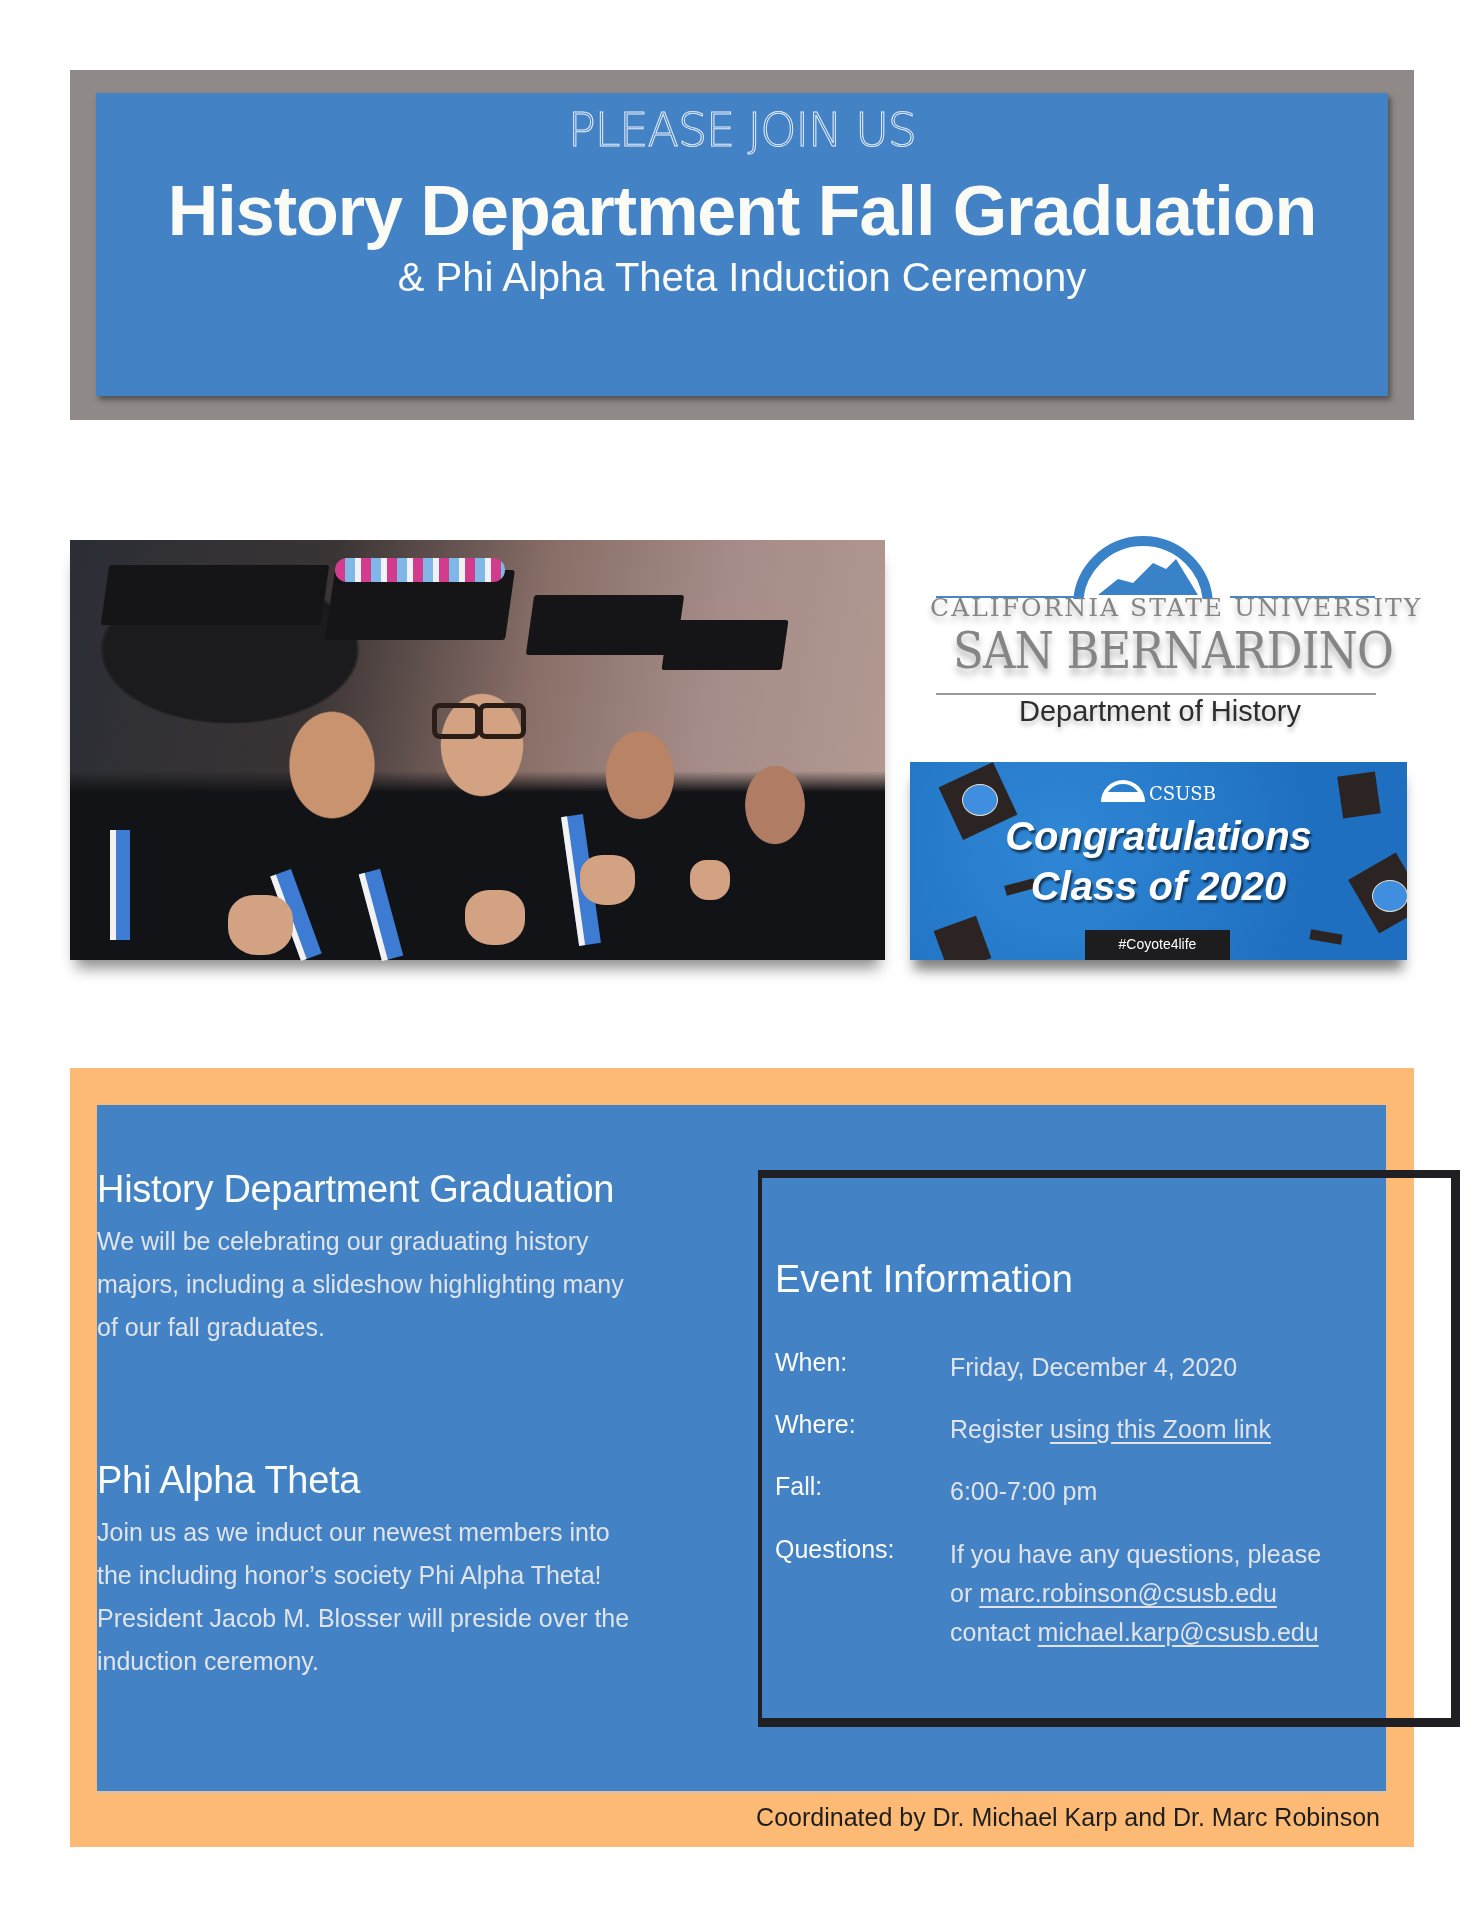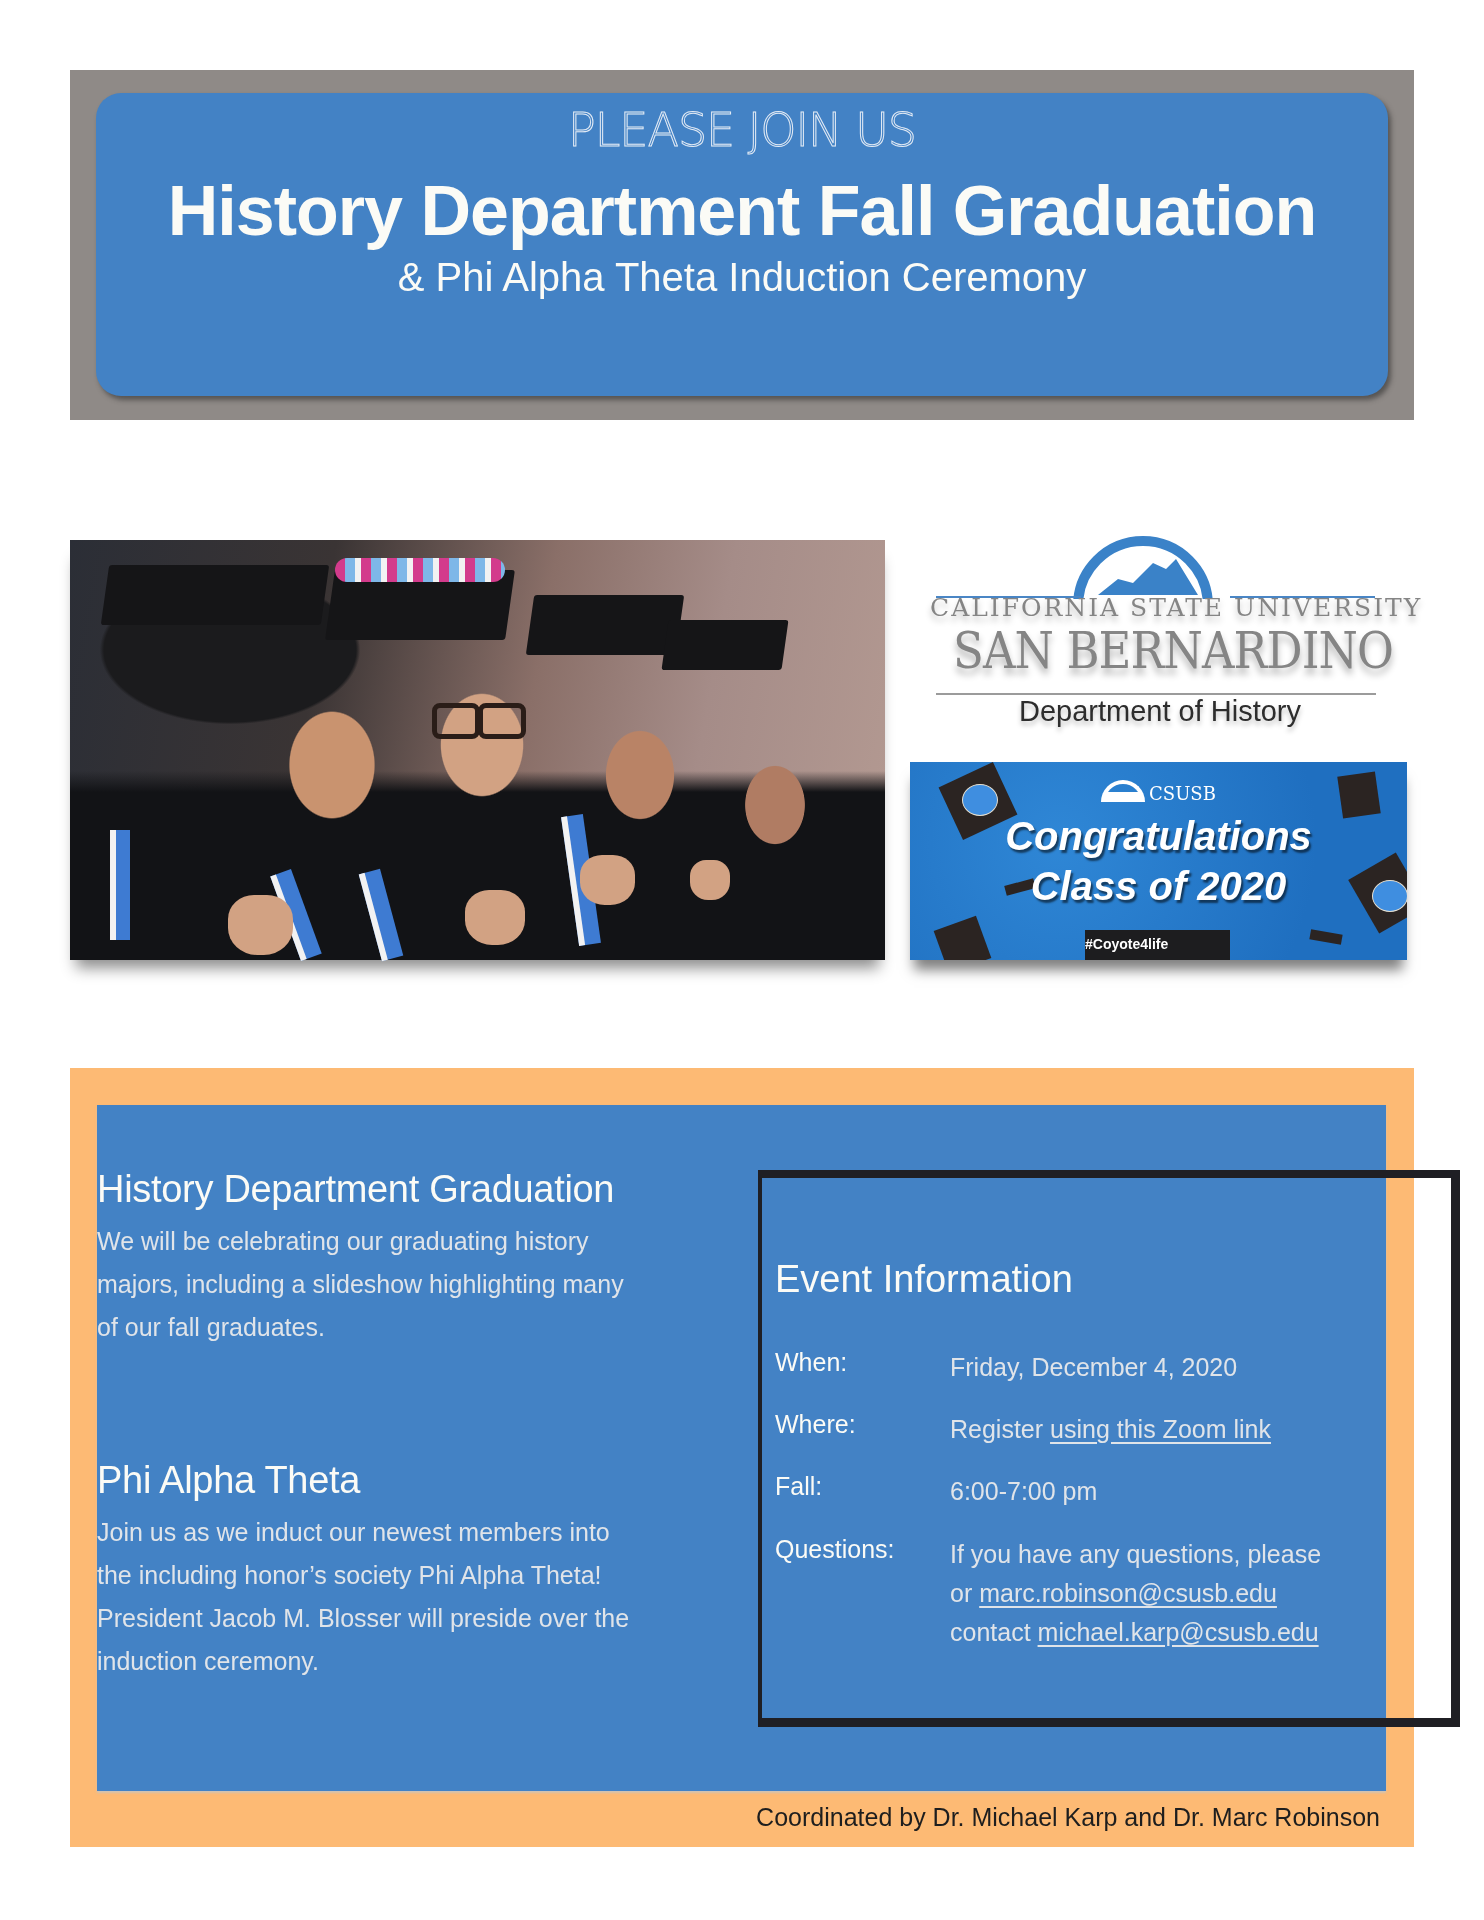--- a/index.html
+++ b/index.html
@@ -11,7 +11,7 @@
                   background: #8f8a87; }
   .header-panel { position: absolute; left: 26px; top: 23px; width: 1292px; height: 303px;
                   background: #4382c5; box-shadow: 3px 4px 5px rgba(40,40,40,0.55);
-                  text-align: center; color: #fff; border-radius: 25px; }
+                  text-align: center; color: #fff; }
   .pre-title { position: absolute; left: 0; right: 0; top: 10px; font-size: 46px;
                font-weight: 300; color: transparent; -webkit-text-stroke: 1px #e3ebf5;
                letter-spacing: -1px; font-family: "DejaVu Sans", sans-serif; }

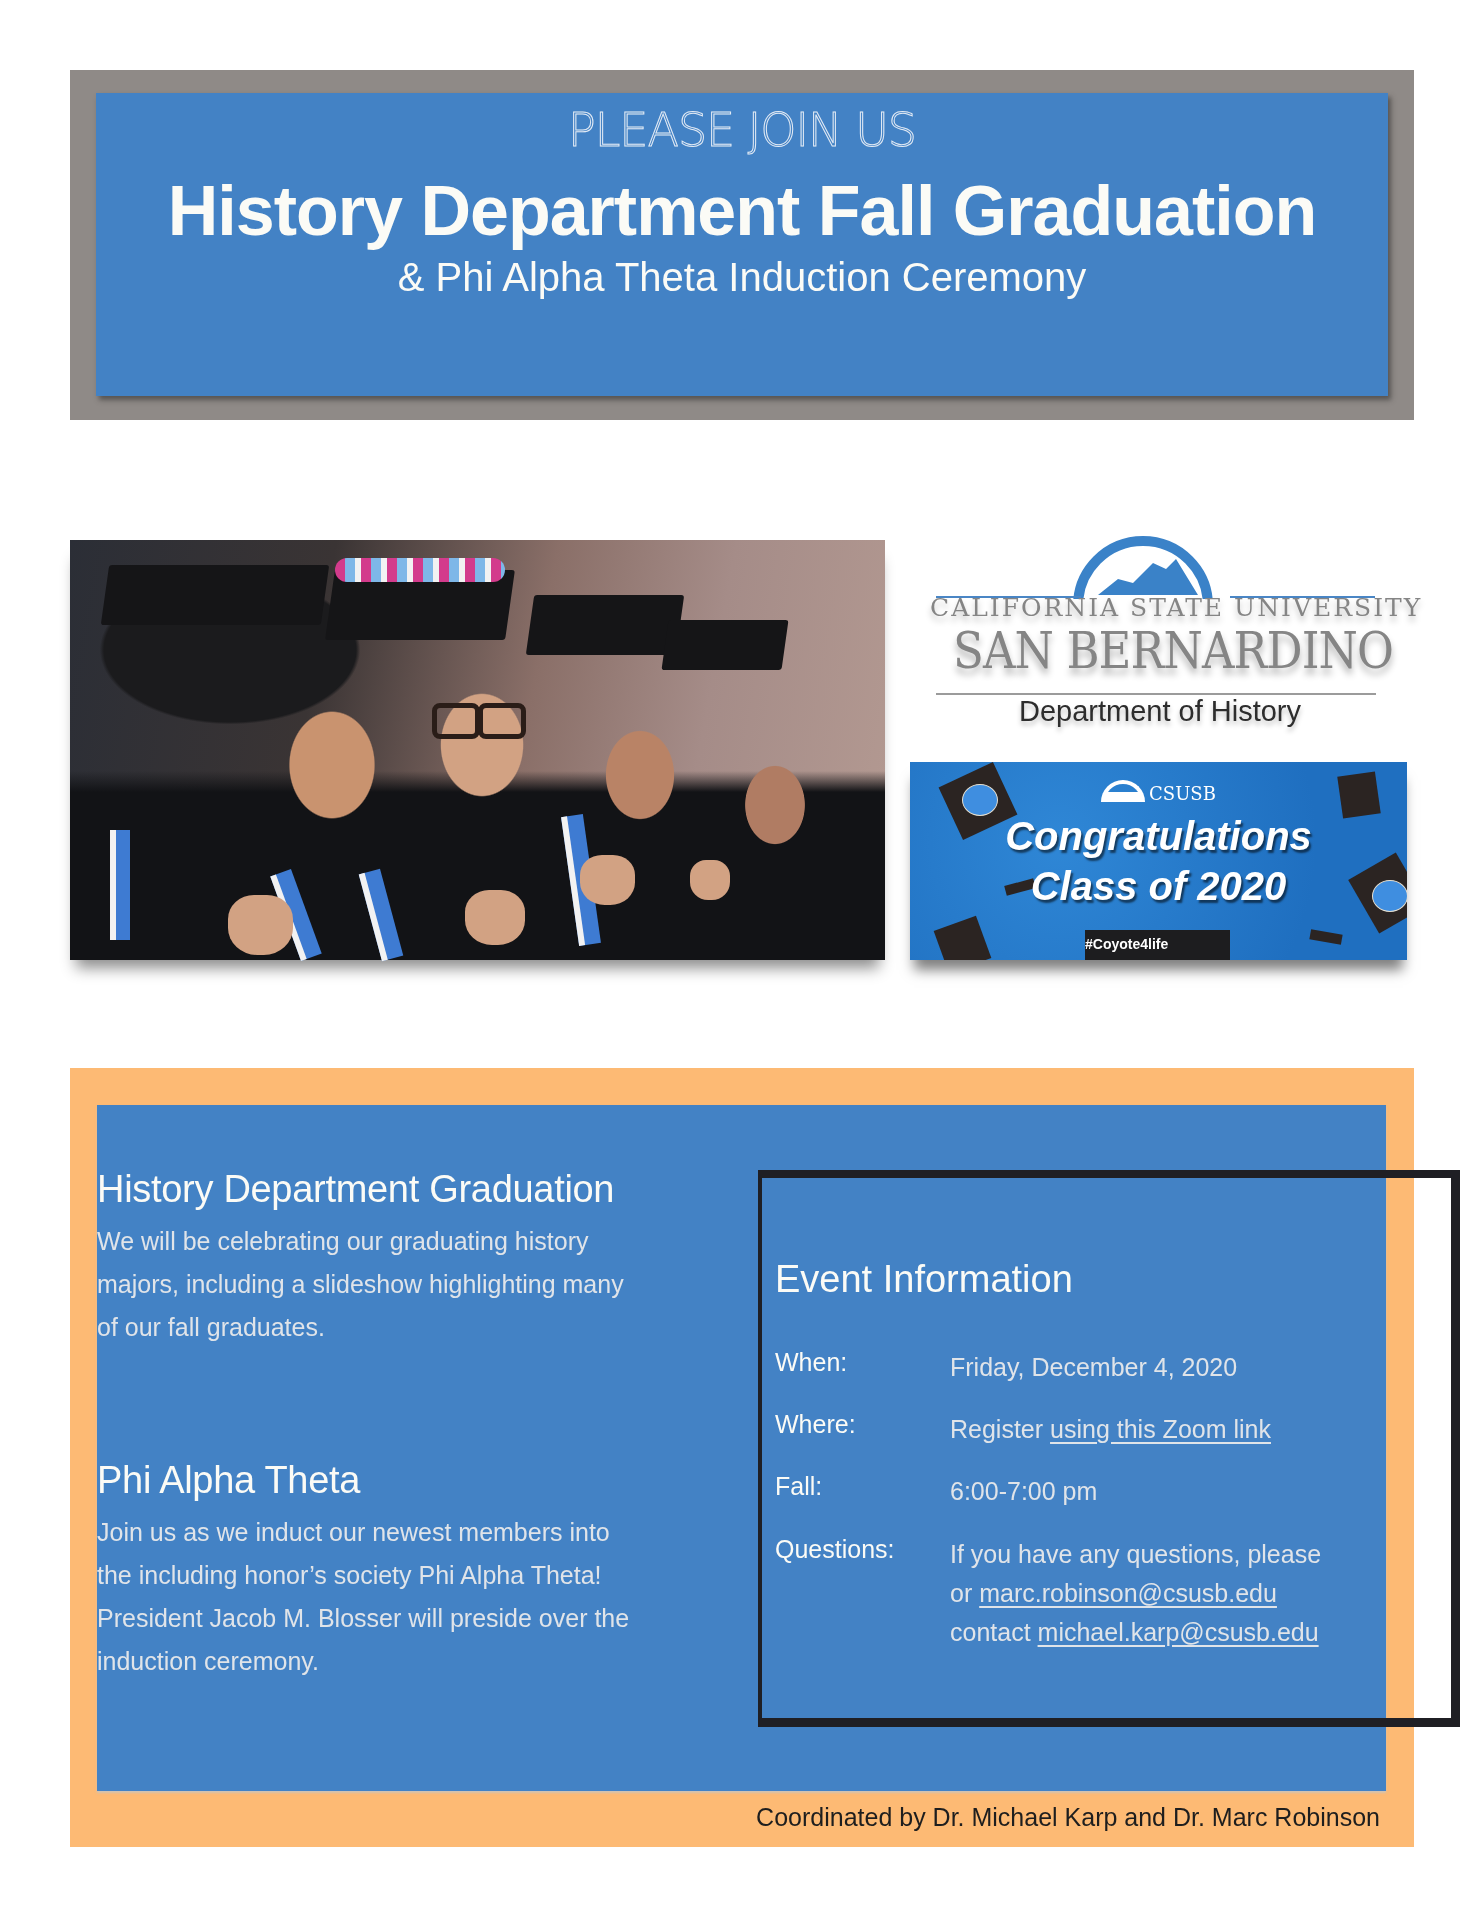--- a/index.html
+++ b/index.html
@@ -76,7 +76,7 @@
                   font-size: 40px; font-weight: bold; font-style: italic;
                   text-shadow: 2px 3px 2px rgba(0,0,0,0.55); }
   .banner-tag { position: absolute; left: 175px; top: 168px; width: 145px; height: 30px; background: #1d1d1f;
-                color: #fff; font-size: 14px; font-weight: bold; text-align: left; line-height: 28px; }
+                color: #fff; font-size: 14px; font-weight: normal; text-align: center; line-height: 28px; }
 
   
   .info-frame { position: absolute; left: 70px; top: 1068px; width: 1344px; height: 779px;

